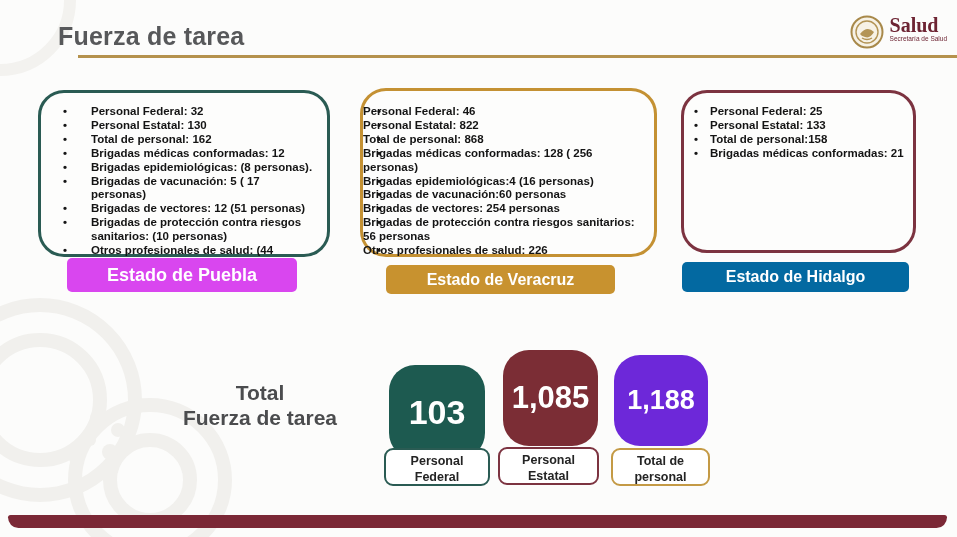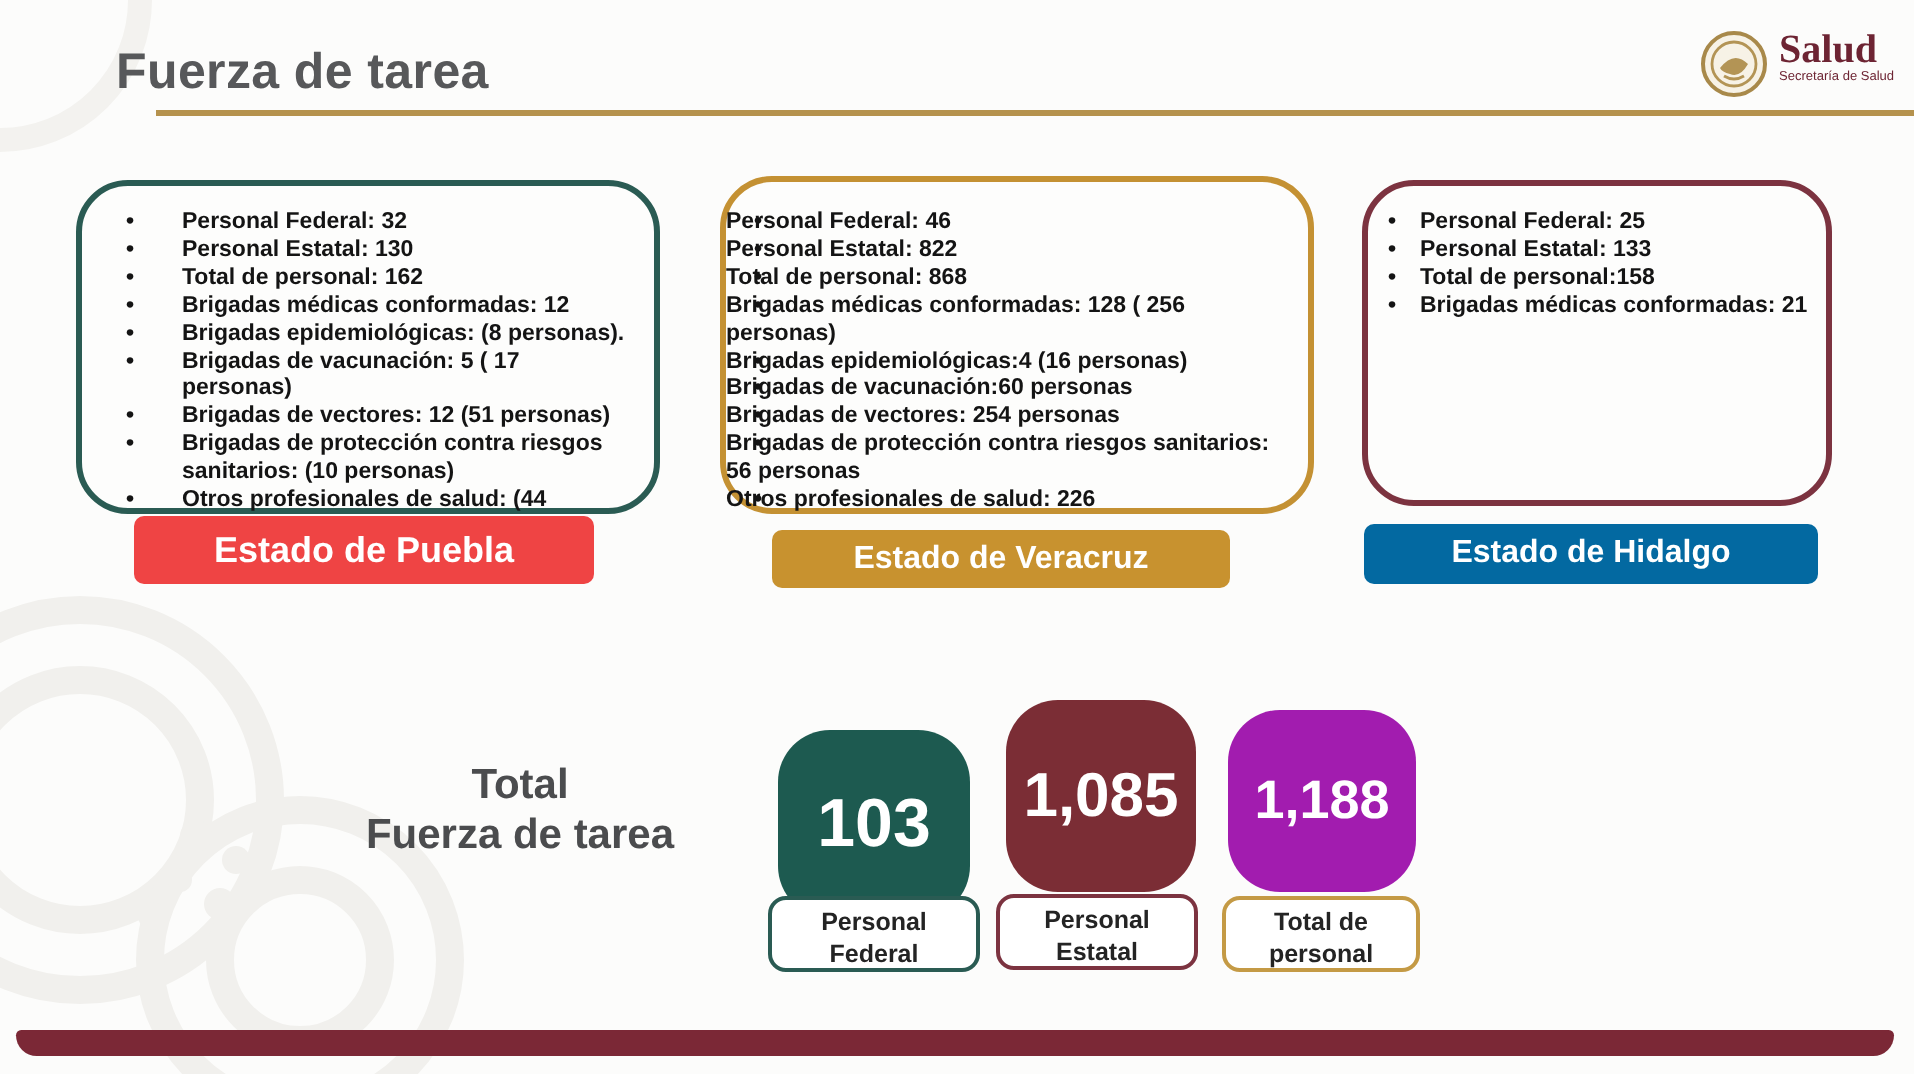--- a/index.html
+++ b/index.html
@@ -34,7 +34,7 @@
   .brig{margin-top:13px;}
 
   .state-label{position:absolute;color:#ffffff;font-weight:bold;text-align:center;border-radius:5px;}
-  .label1{left:67px;top:258px;width:230px;height:34px;line-height:34px;font-size:18px;background:#ef4444;}
+  .label1{left:67px;top:258px;width:230px;height:34px;line-height:34px;font-size:18px;background:#d946ef;}
   .label2{left:386px;top:265px;width:229px;height:29px;line-height:29px;font-size:16px;background:#c8922f;}
   .label3{left:682px;top:262px;width:227px;height:30px;line-height:30px;font-size:16px;background:#0369a1;}
 

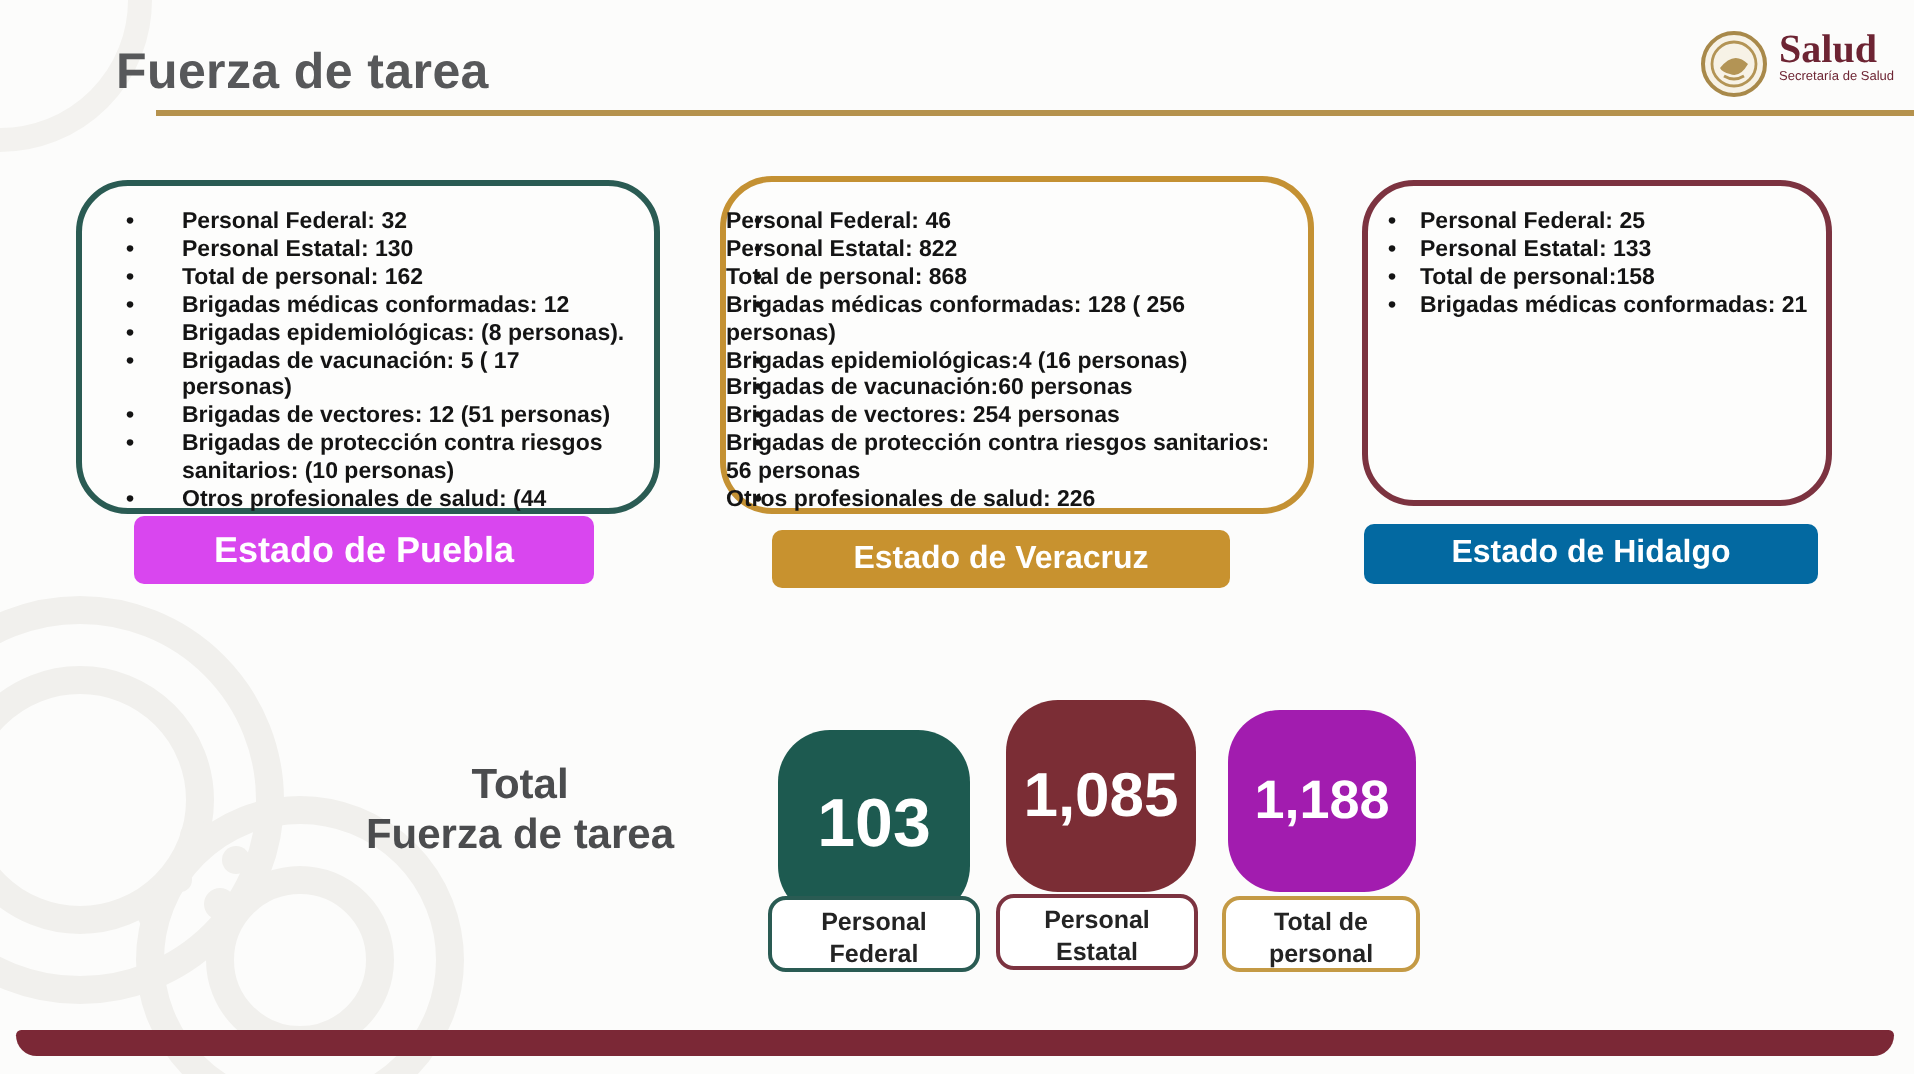--- a/index.html
+++ b/index.html
@@ -43,7 +43,7 @@
   .tcard{position:absolute;border-radius:26px;color:#ffffff;font-weight:bold;display:flex;align-items:center;justify-content:center;}
   .t1{left:389px;top:365px;width:96px;height:94px;background:#1d5a50;font-size:34px;}
   .t2{left:503px;top:350px;width:95px;height:96px;background:#7b2d35;font-size:31px;}
-  .t3{left:614px;top:355px;width:94px;height:91px;background:#a21caf;font-size:27px;}
+  .t3{left:614px;top:355px;width:94px;height:91px;background:#6d28d9;font-size:27px;}
   .tlabel{position:absolute;background:#ffffff;border-radius:9px;text-align:center;font-size:12.5px;font-weight:bold;color:#242424;line-height:16px;padding-top:3px;box-sizing:border-box;}
   .tl1{left:384px;top:448px;width:106px;height:38px;border:2px solid #2a5b53;}
   .tl2{left:498px;top:447px;width:101px;height:38px;border:2px solid #7c3340;}

